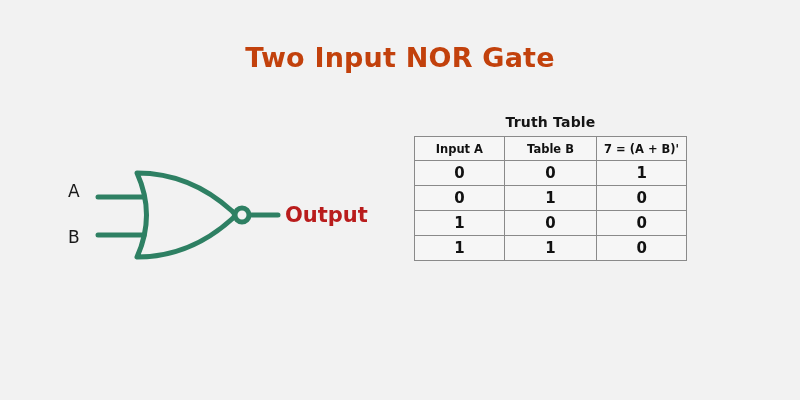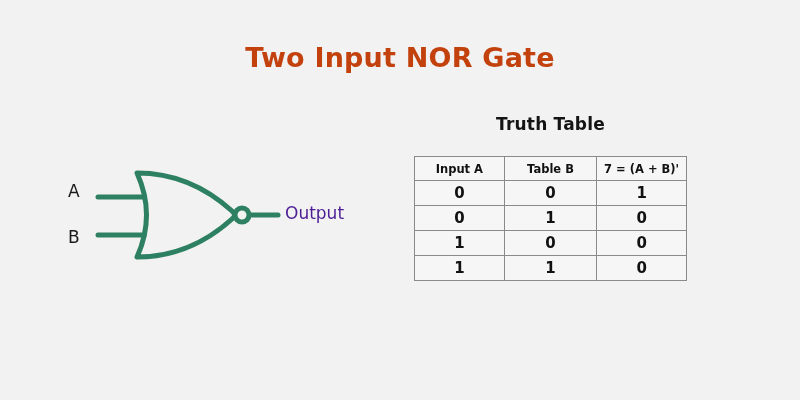--- a/index.html
+++ b/index.html
@@ -70,10 +70,10 @@
   }
   #truth-table-title {
     text-align: center;
-    font-size: 17px;
+    font-size: 14px;
     font-weight: bold;
     color: #141414;
-    margin-bottom: 22px;
+    margin-bottom: 6px;
     letter-spacing: 0.2px;
   }
   table.truth-table {

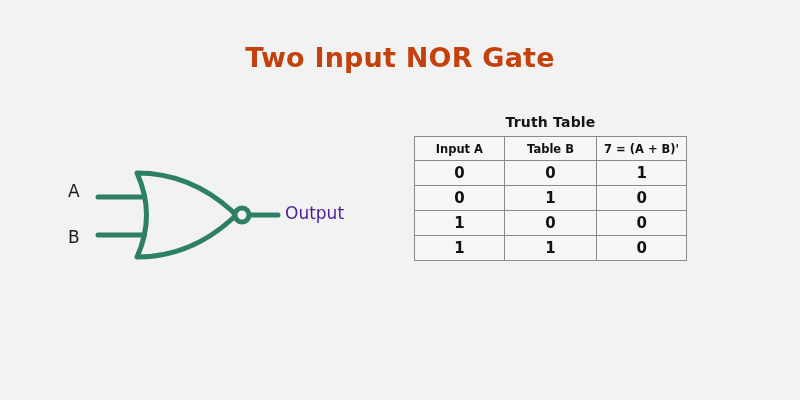--- a/index.html
+++ b/index.html
@@ -56,10 +56,11 @@
     position: absolute;
     left: 245px;
     top: 55px;
-    font-size: 17px;
-    color: #4c1d95;
+    font-size: 21px;
+    color: #b91c1c;
     line-height: 1;
     white-space: nowrap;
+    font-weight: bold;
   }
   
   #truth-table-block {

